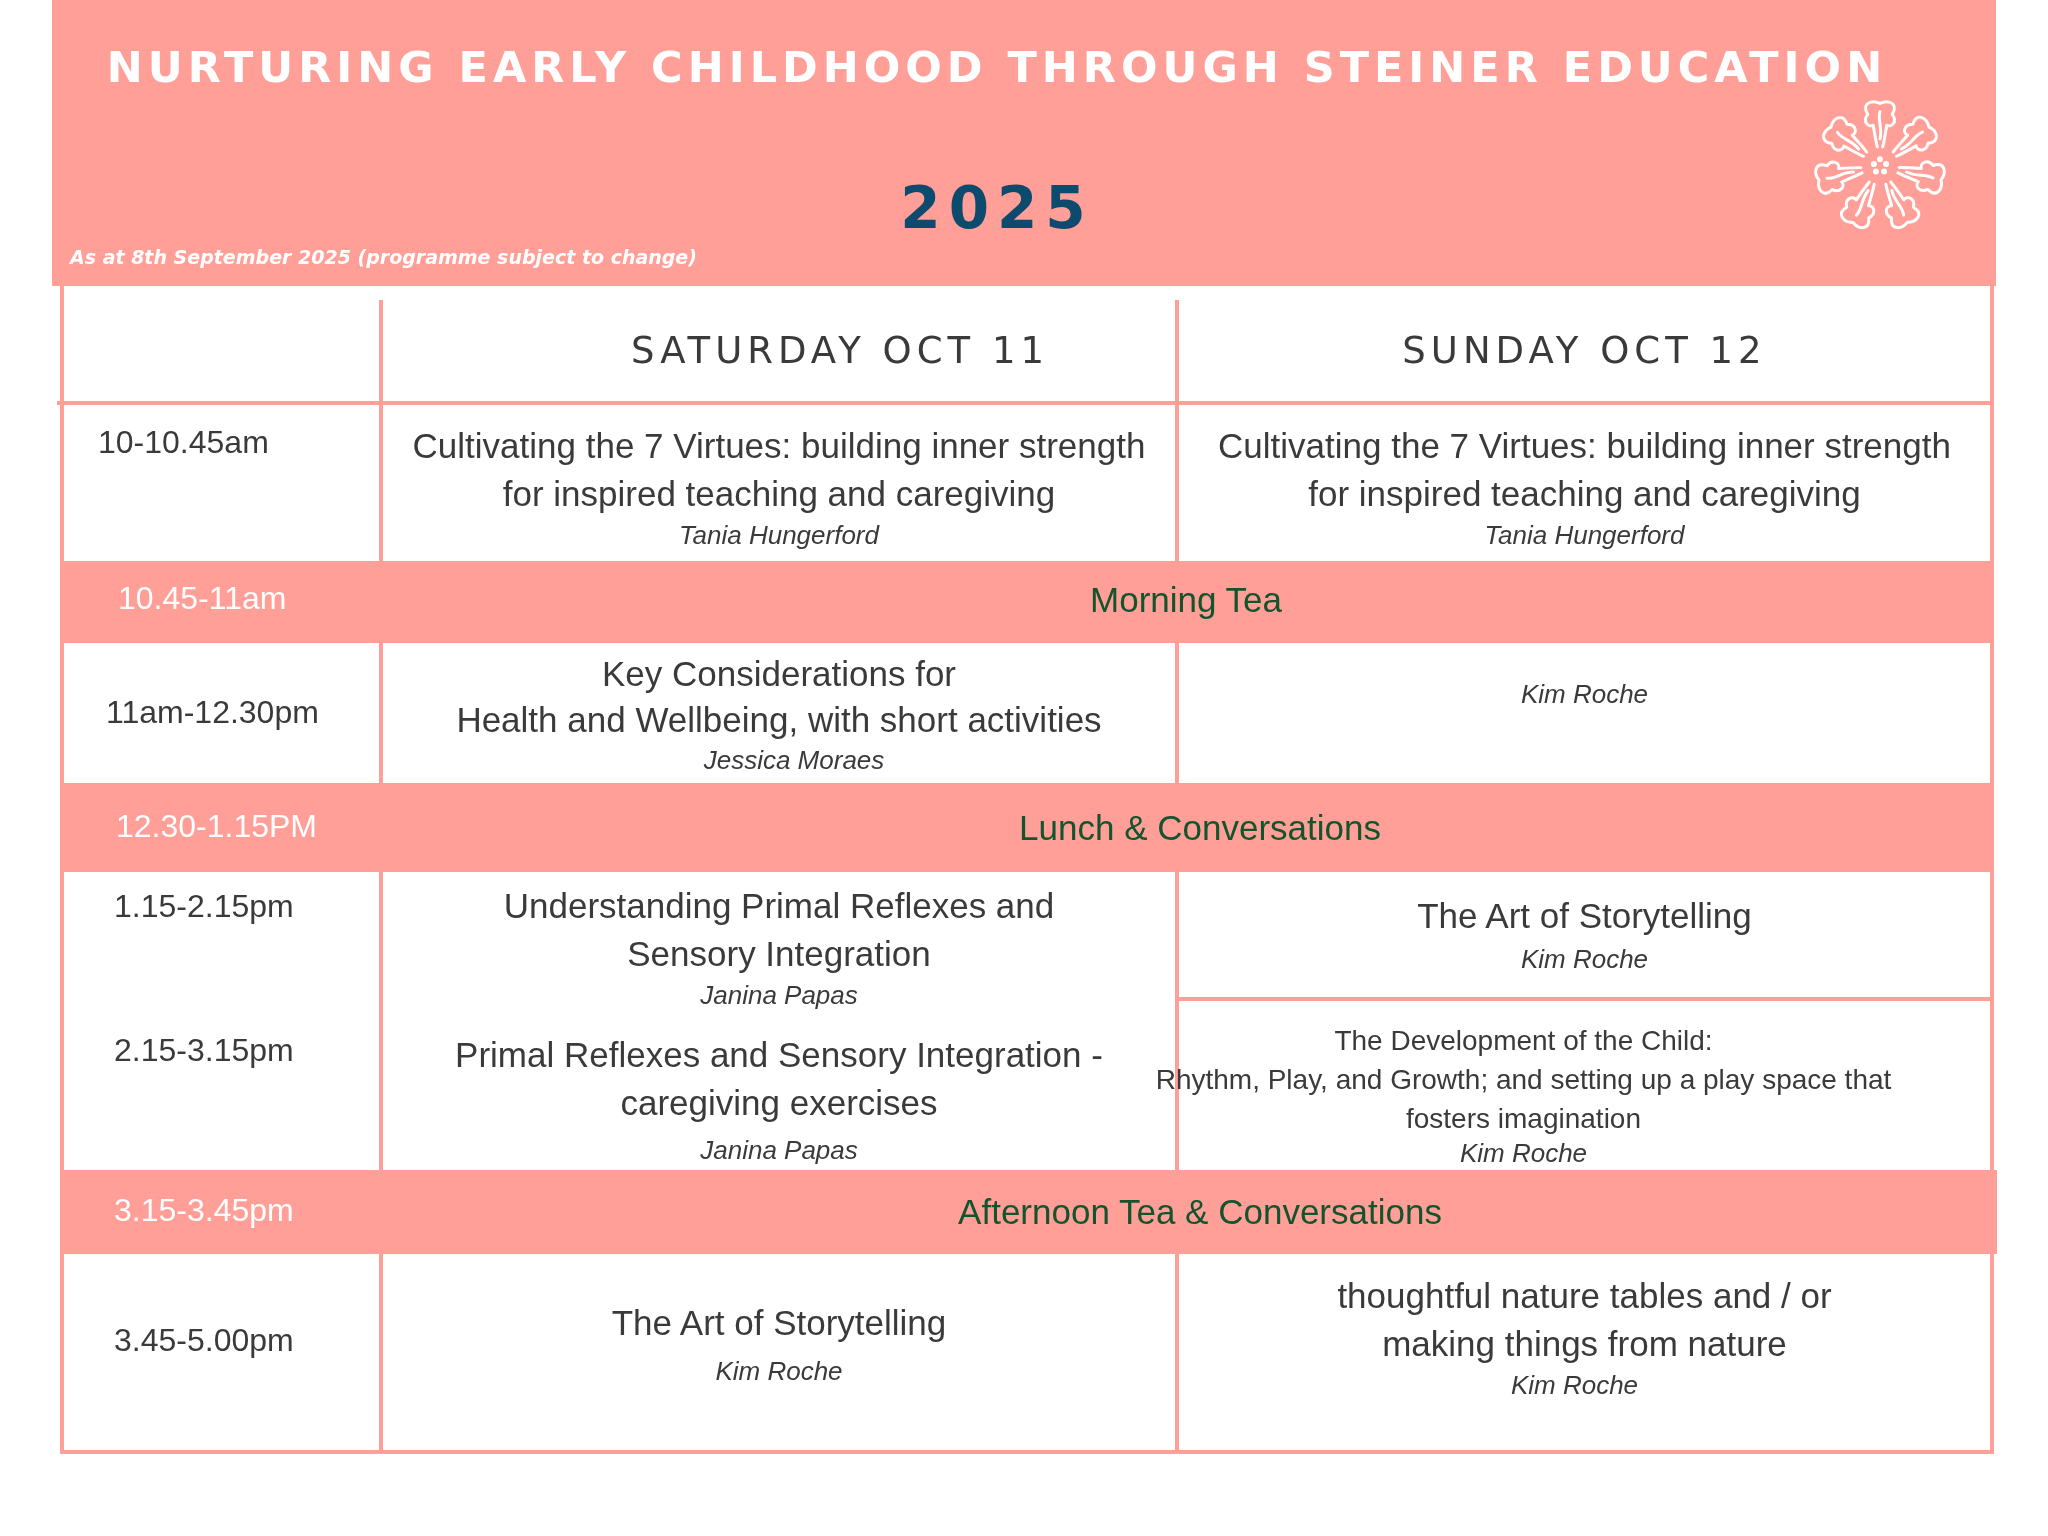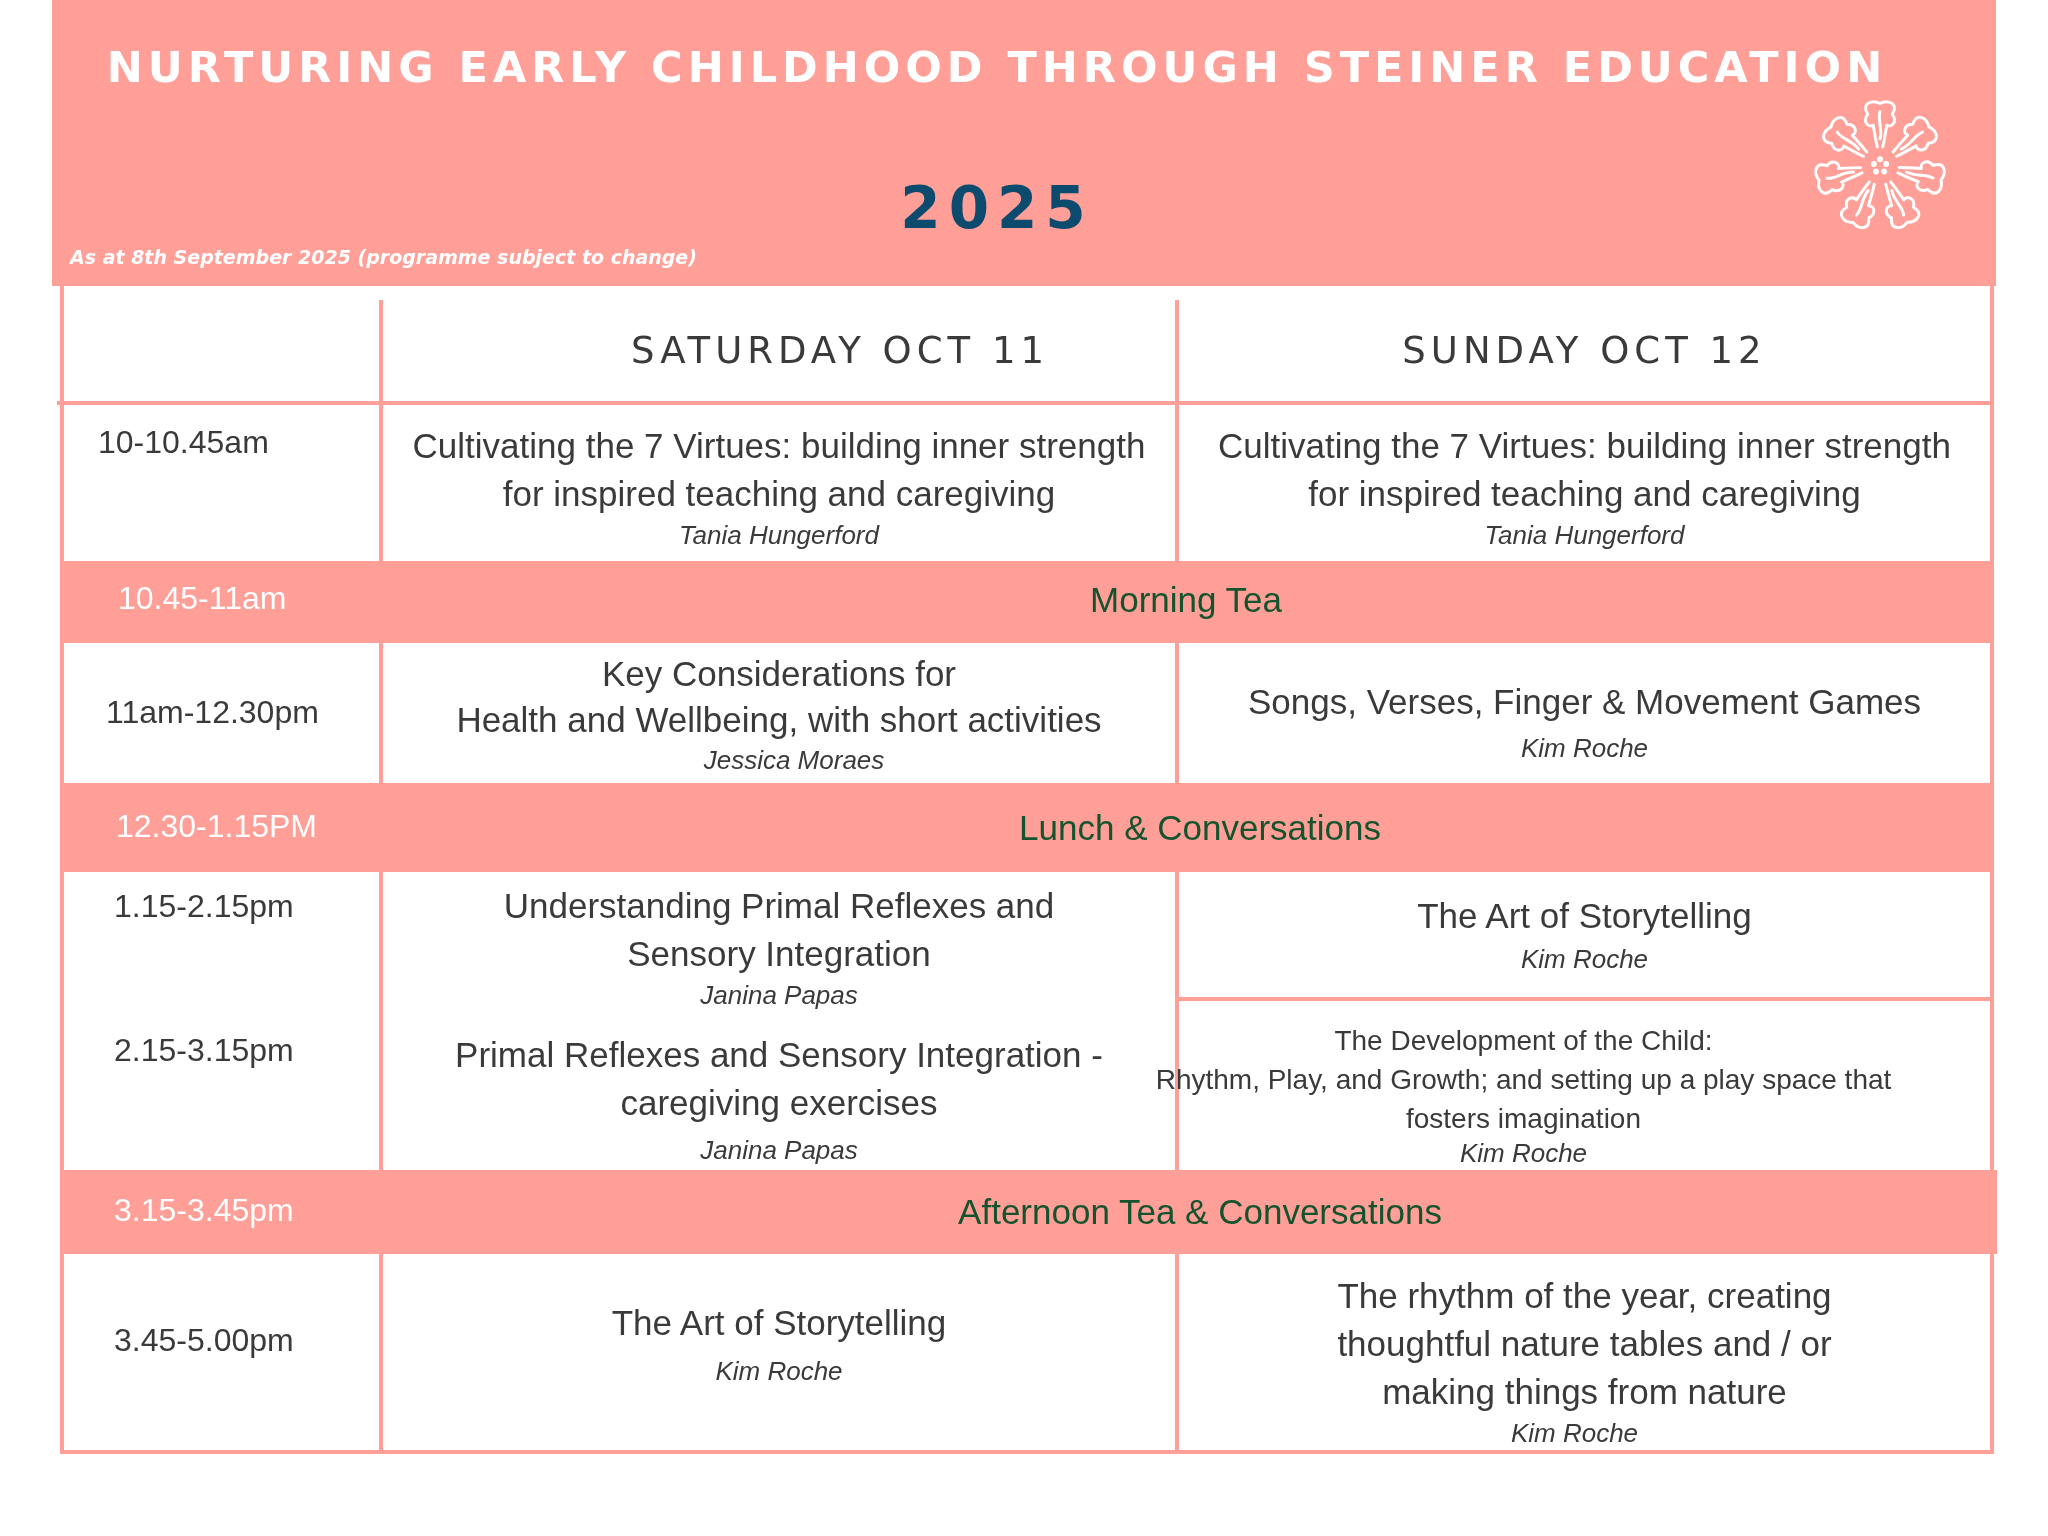--- a/index.html
+++ b/index.html
@@ -117,7 +117,6 @@
     <span class="presenter" style="margin-left:30px;">Jessica Moraes</span>
   </div>
   <div class="cell" style="left:1179px; top:645px; width:811px; height:138px; justify-content:flex-start; padding-top:30px;">
-    <span class="session-title" style="line-height:54px;">Songs, Verses, Finger &amp; Movement Games</span>
     <span class="presenter" style="margin-top:2px;">Kim Roche</span>
   </div>
 

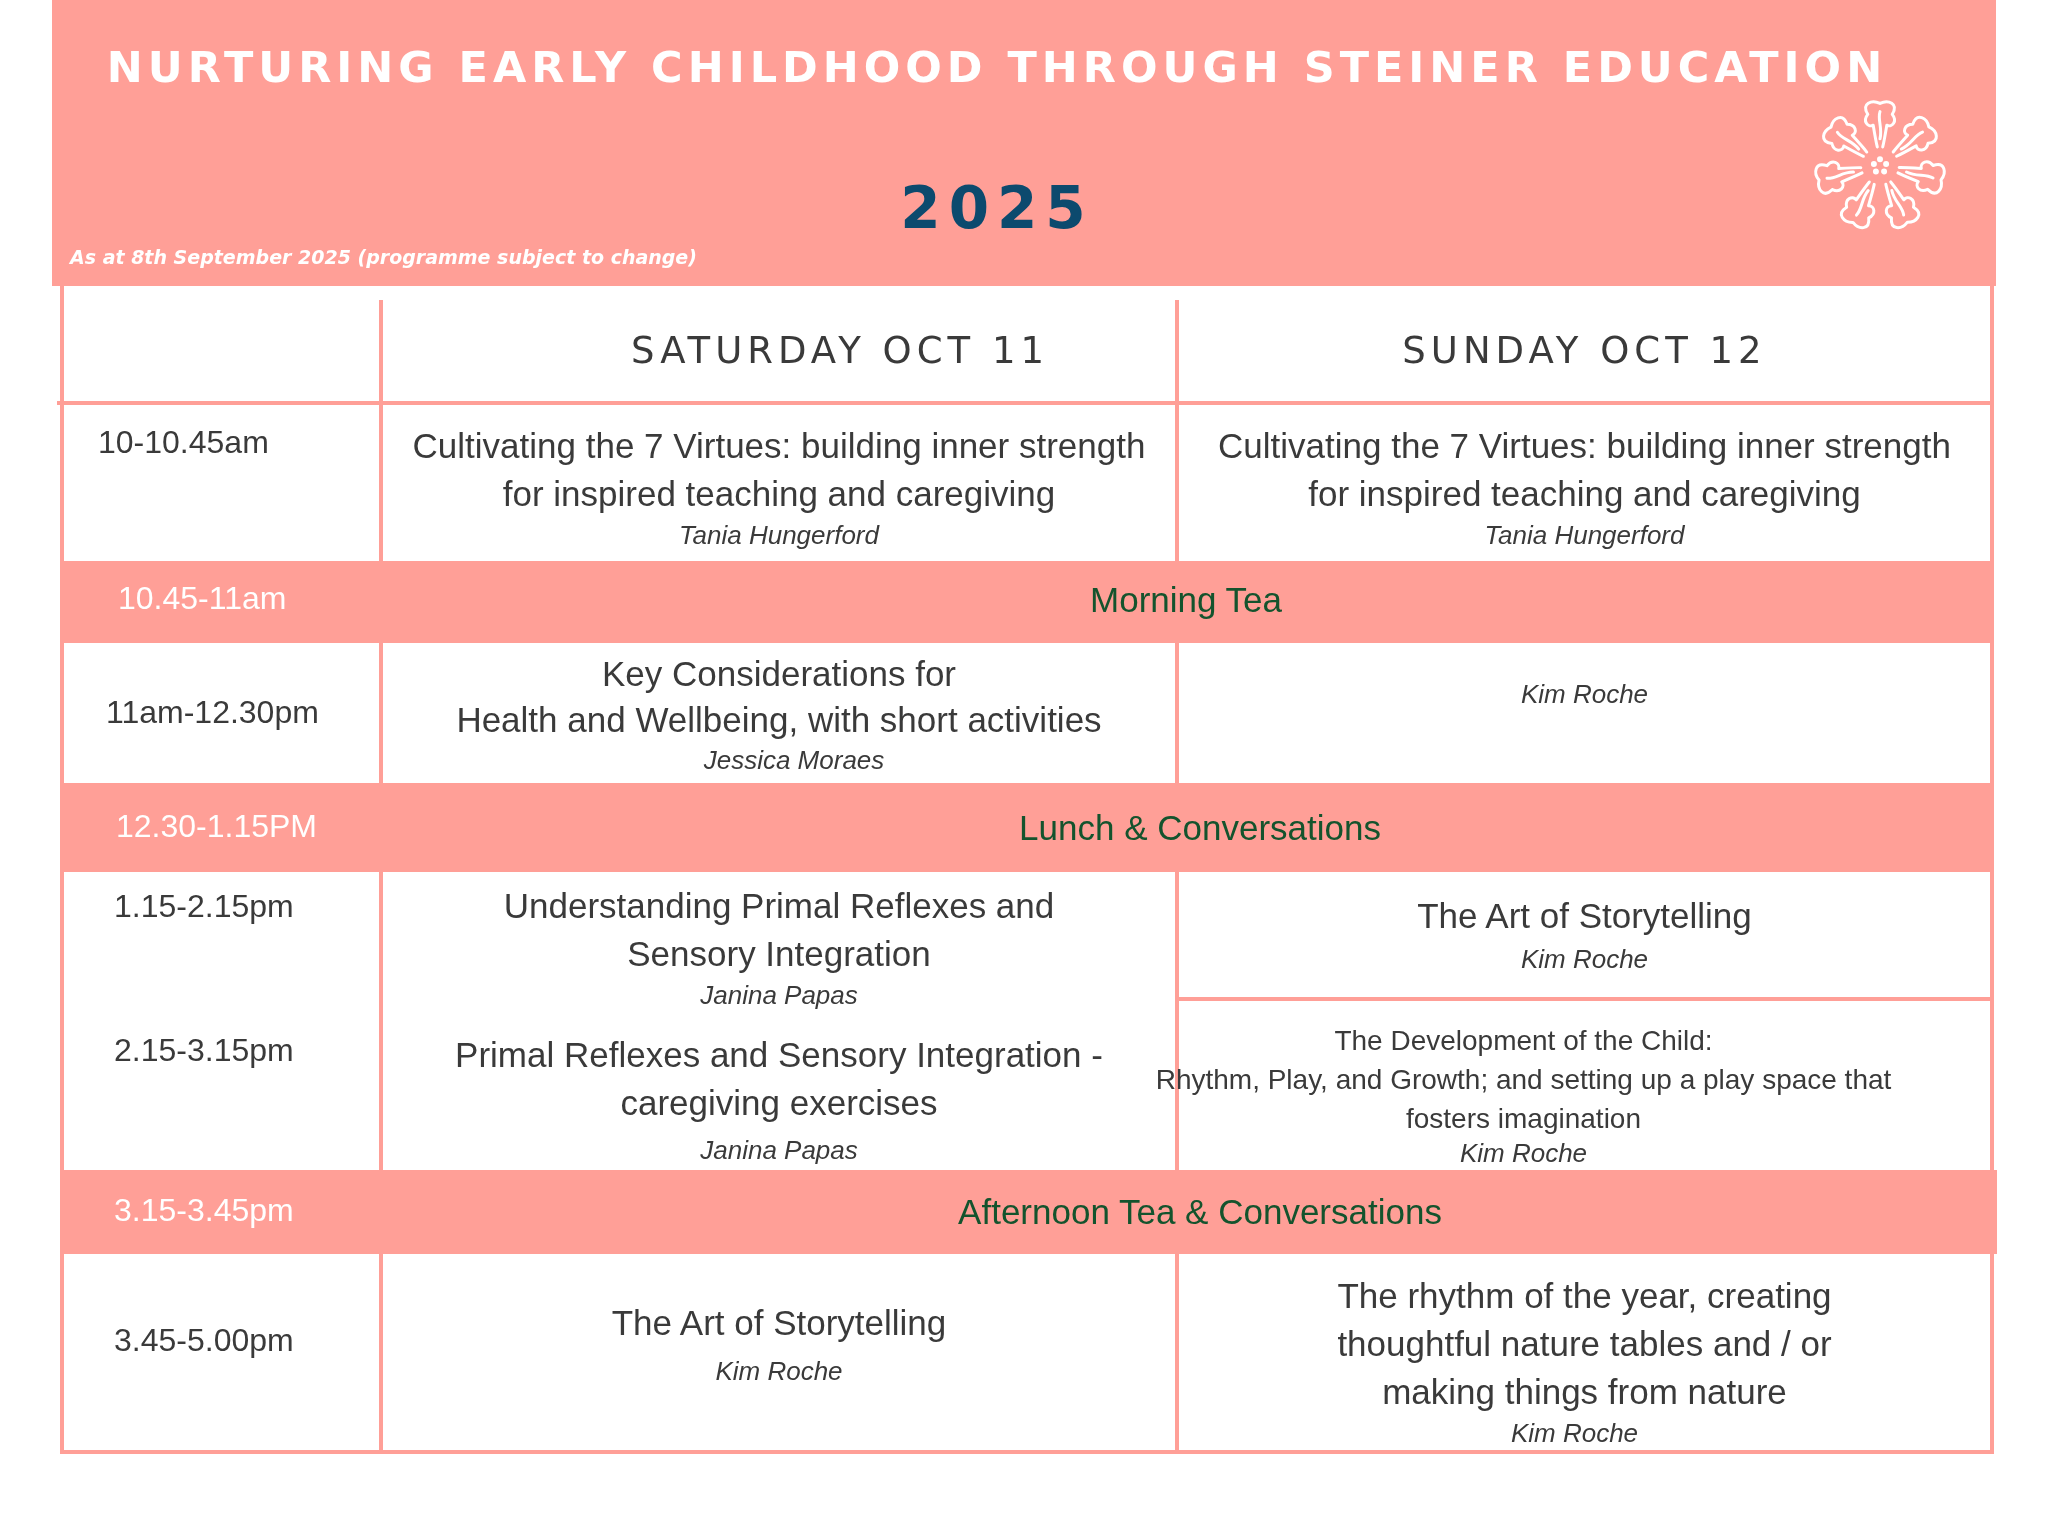--- a/index.html
+++ b/index.html
@@ -157,7 +157,6 @@
     <span class="presenter" style="margin-top:4px;">Kim Roche</span>
   </div>
   <div class="cell" style="left:1179px; top:1256px; width:811px; height:194px; justify-content:flex-start; padding-top:16px;">
-    <span class="session-title">The rhythm of the year, creating</span>
     <span class="session-title">thoughtful nature tables and / or</span>
     <span class="session-title">making things from nature</span>
     <span class="presenter" style="margin-left:-20px;">Kim Roche</span>

